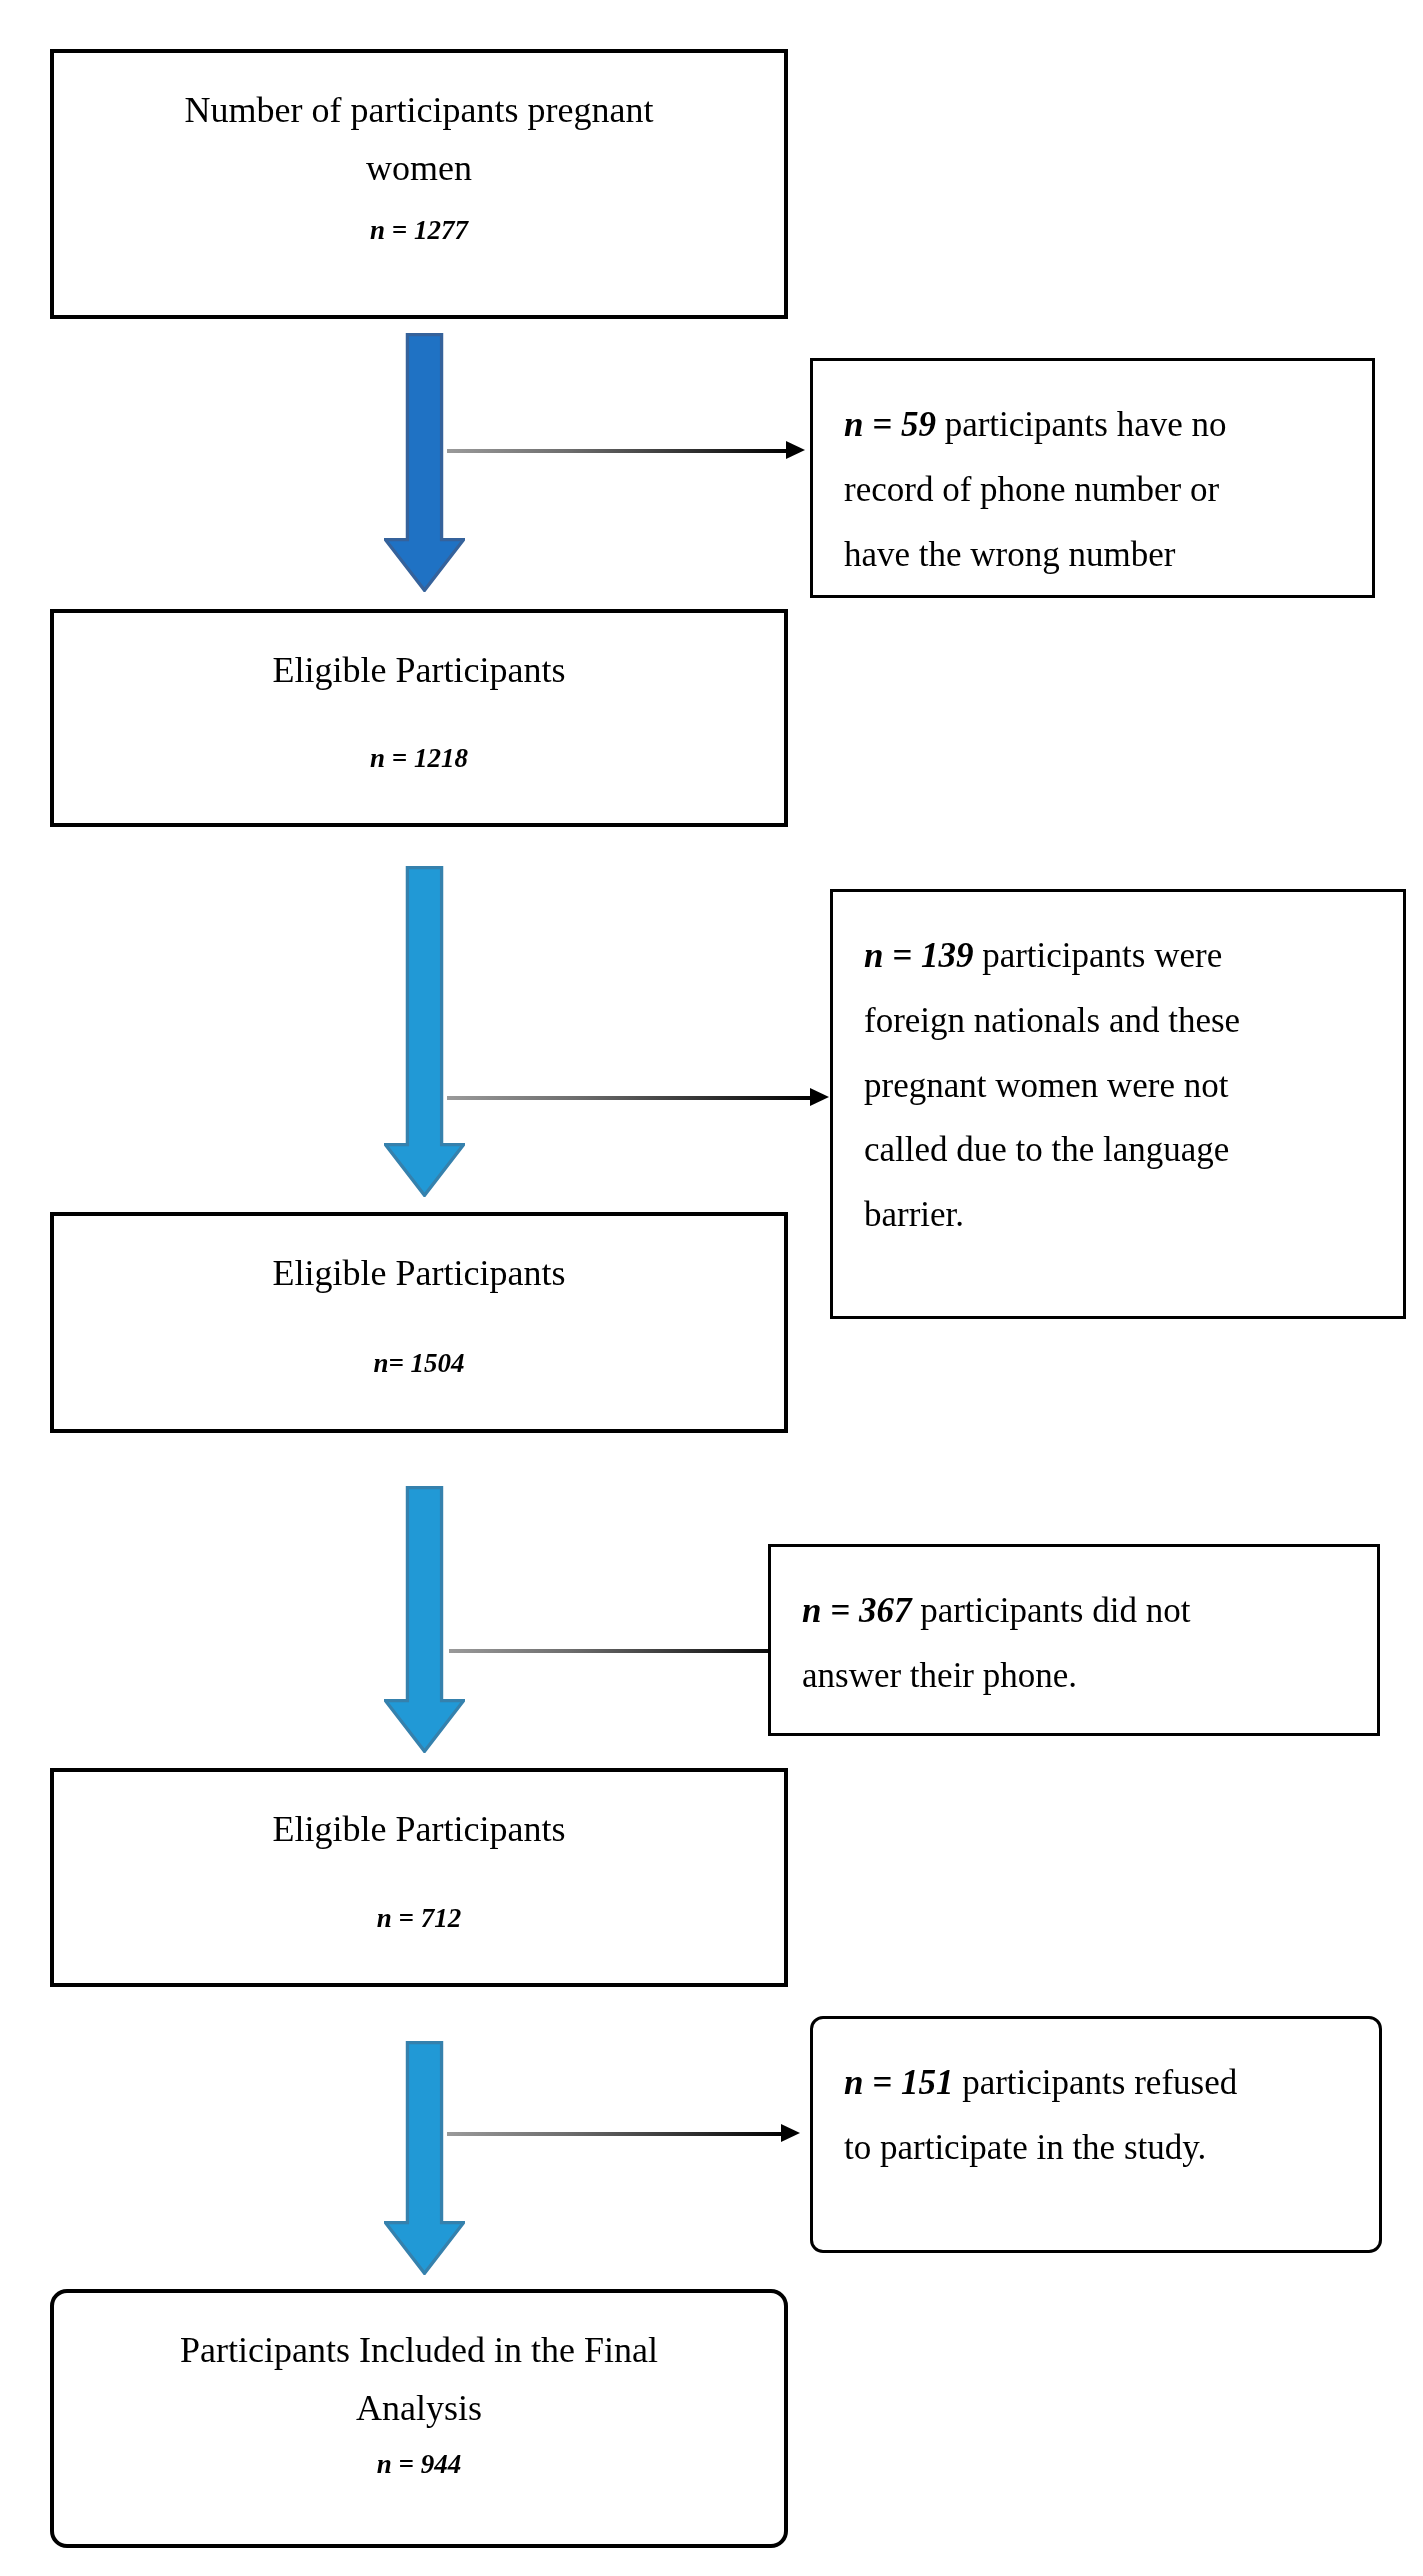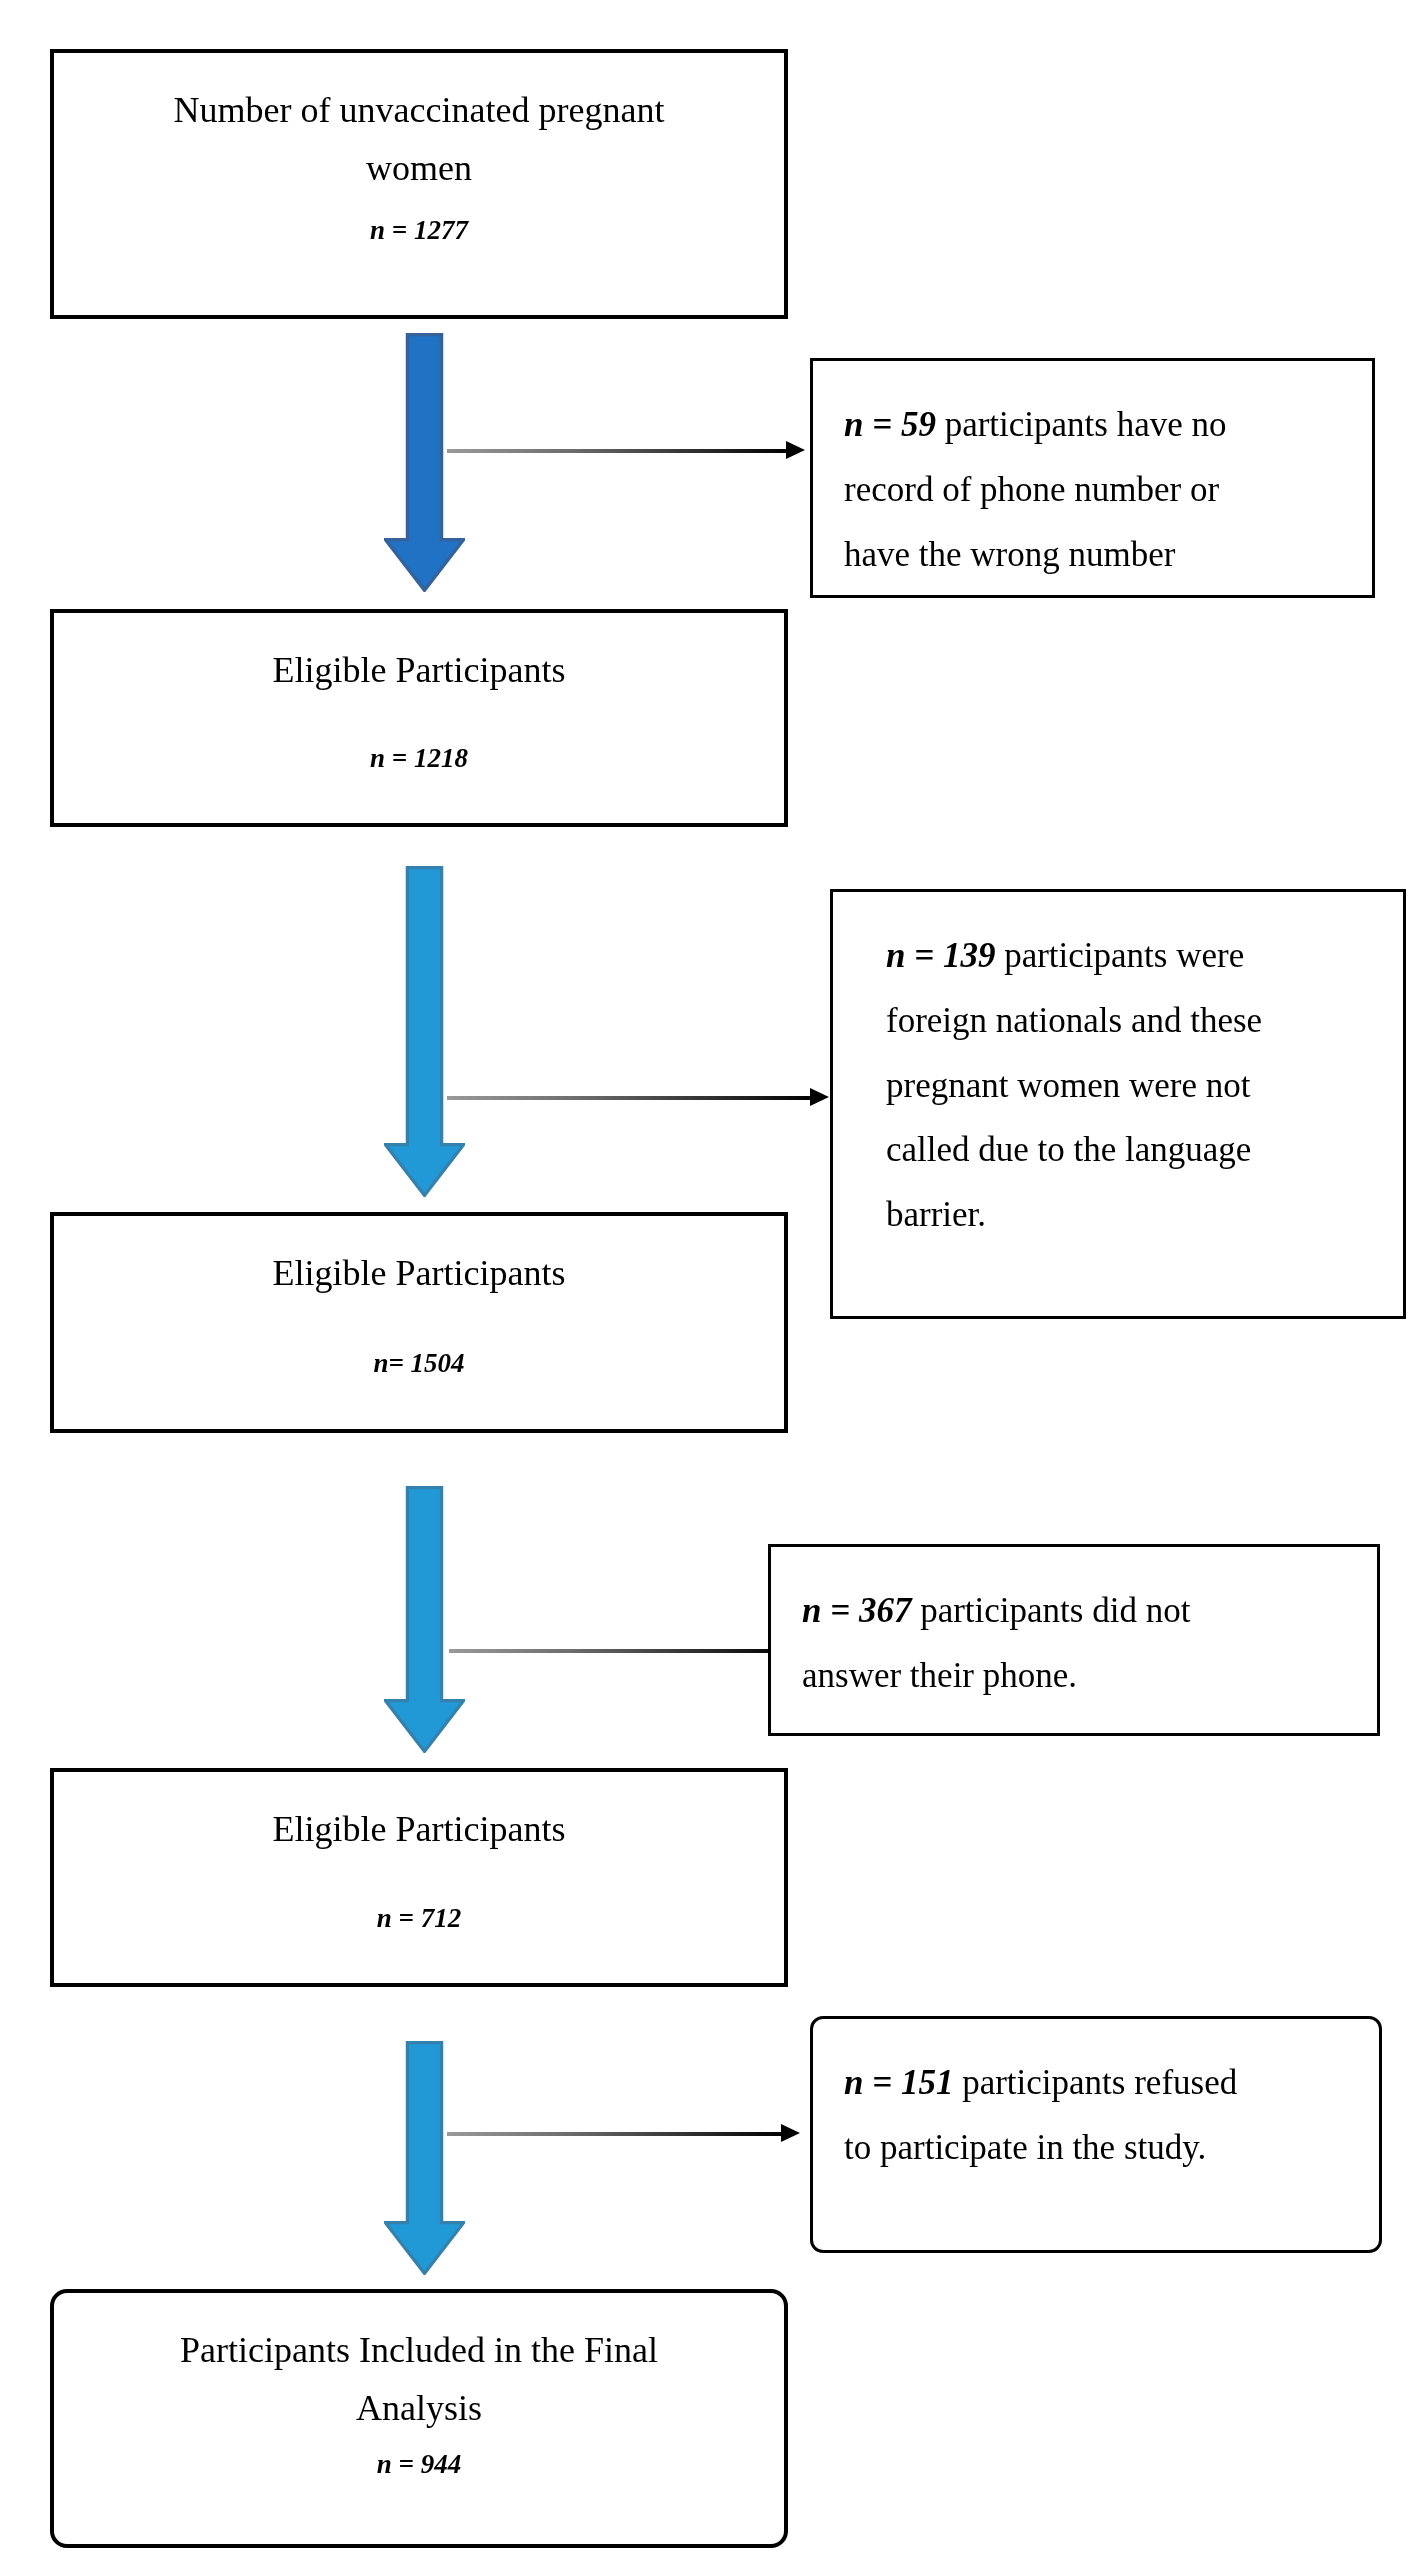--- a/index.html
+++ b/index.html
@@ -81,7 +81,7 @@
 <div class="stage">
 
   <div class="mbox" style="top:49px;height:270px;">
-    <div class="mtitle">Number of unvaccinated pregnant
+    <div class="mtitle">Number of participants pregnant
 women</div>
     <div class="mcount">n = 1277</div>
   </div>

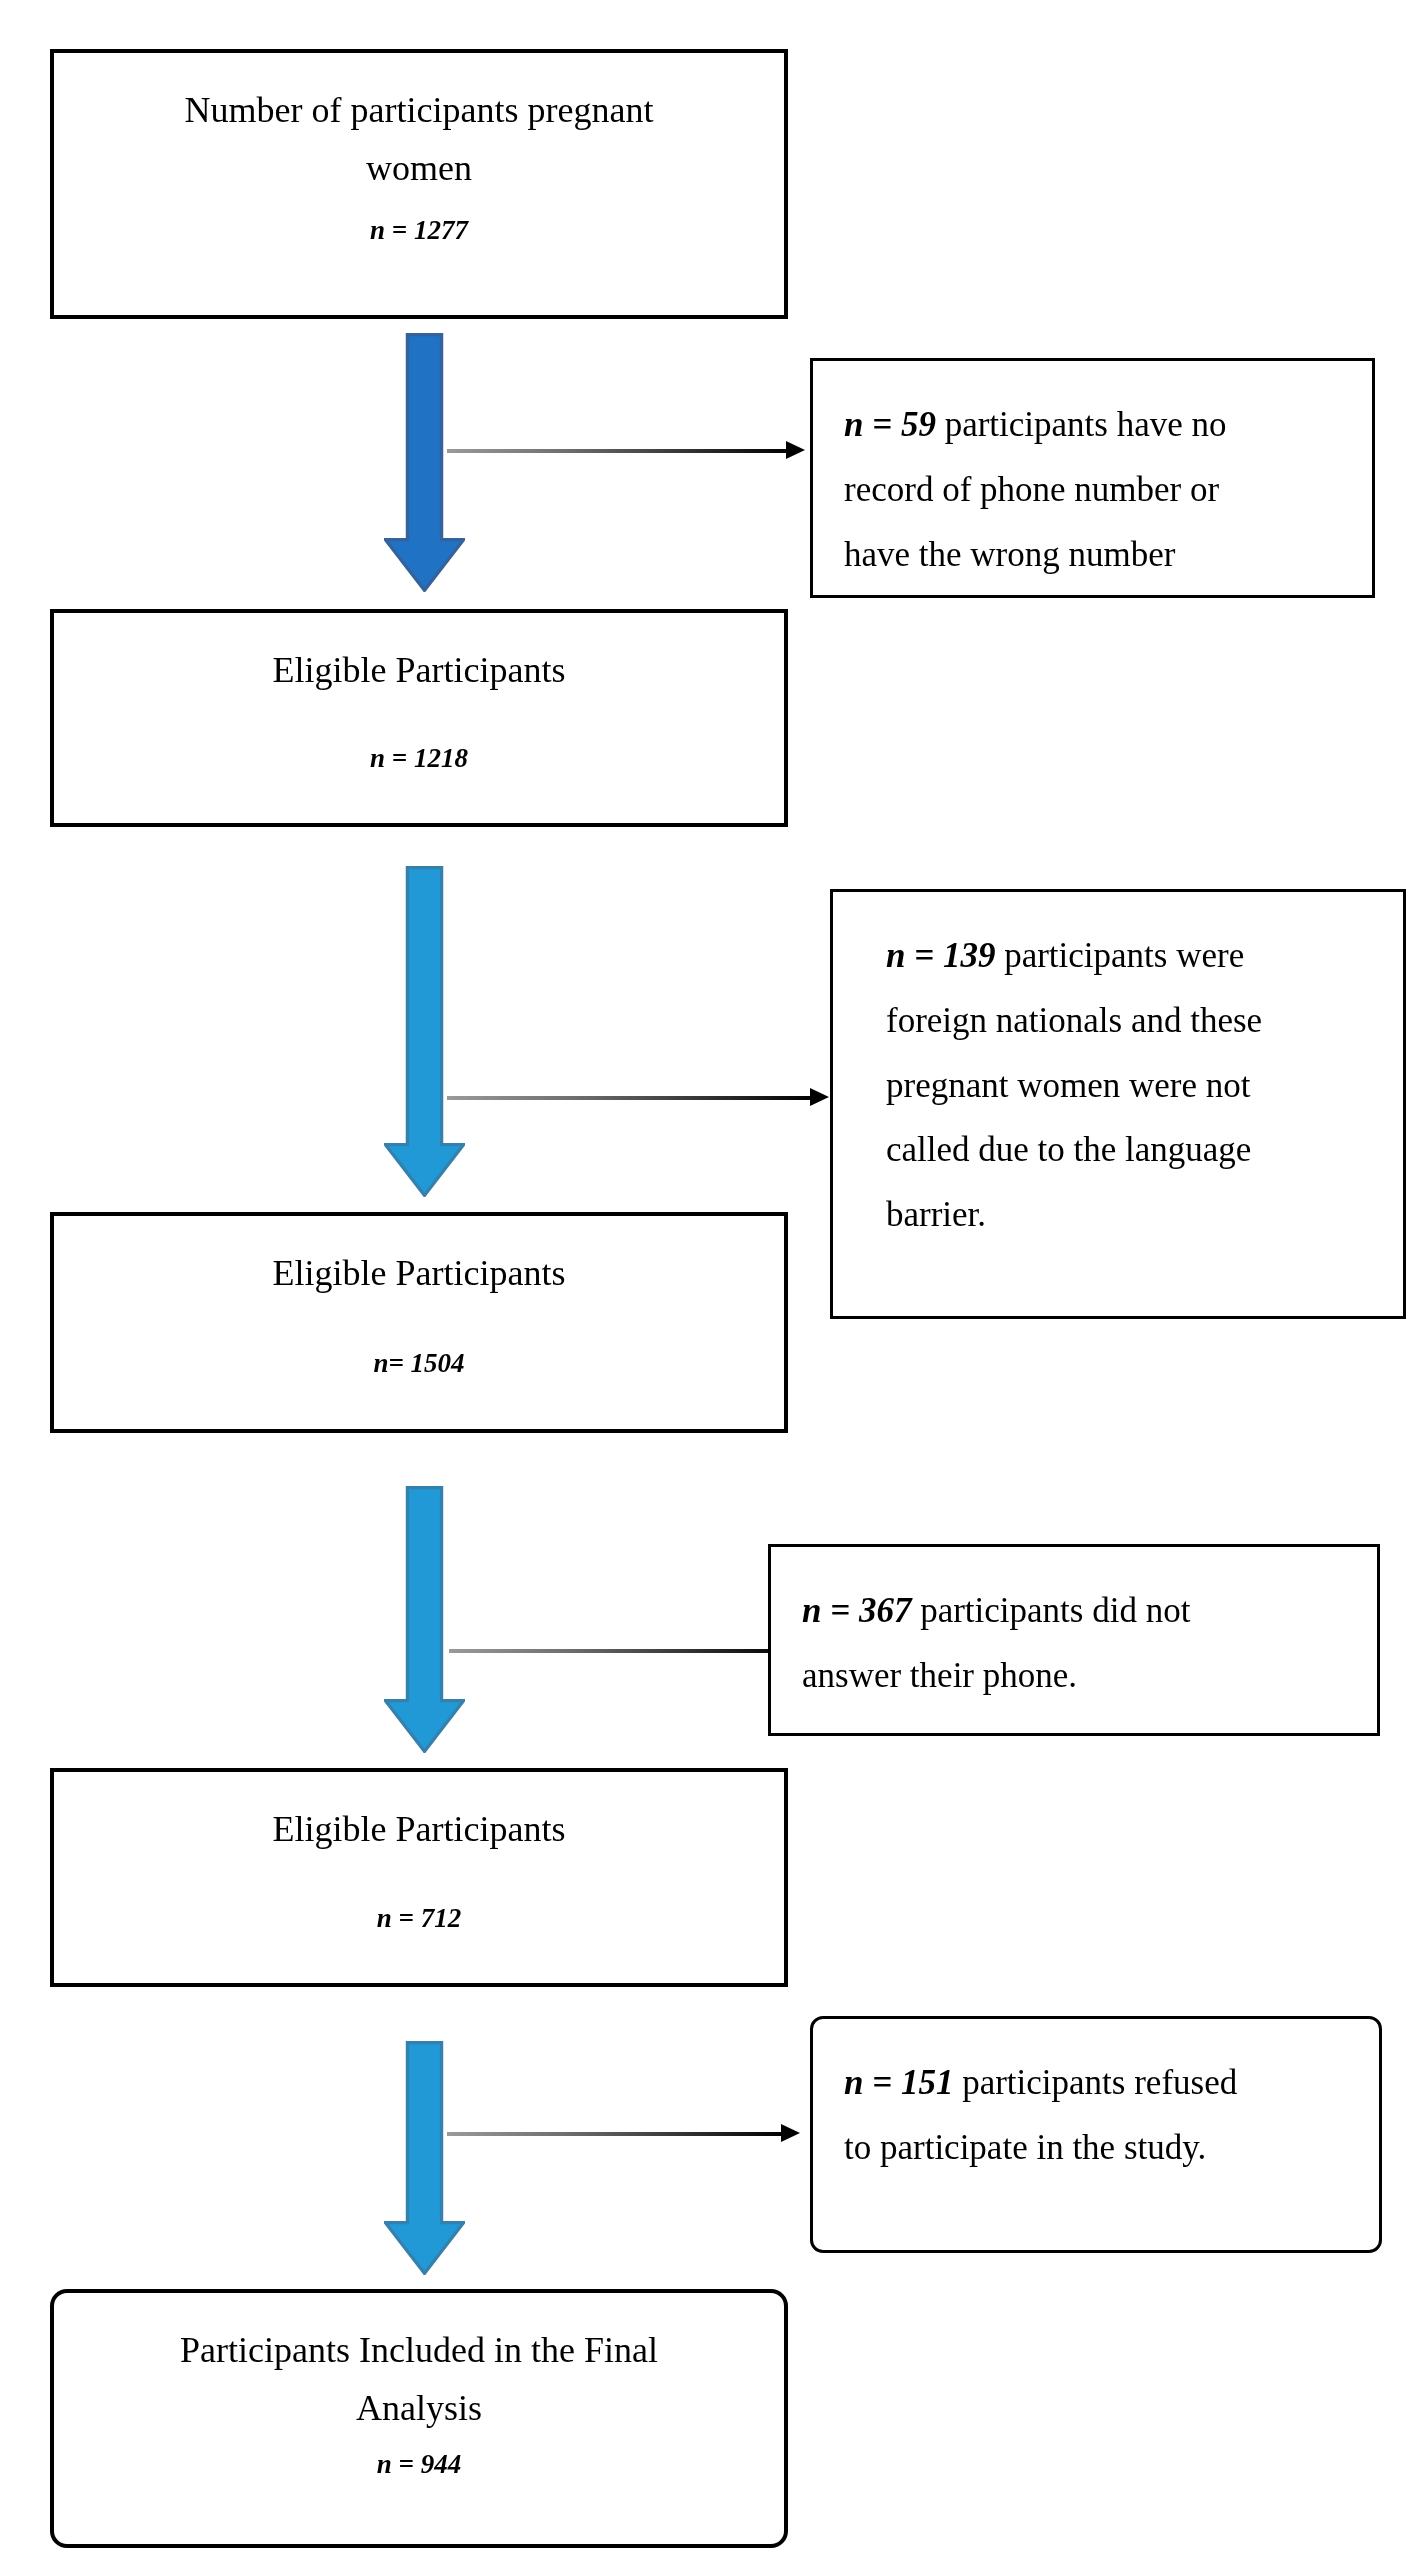--- a/index.html
+++ b/index.html
@@ -115,7 +115,7 @@
     <div class="hhead"></div>
   </div>
 
-  <div class="sbox" style="left:830px;top:889px;width:576px;height:430px;padding-left:22px;">
+  <div class="sbox" style="left:830px;top:889px;width:576px;height:430px;">
     <p><span class="np">n = 139</span><span> participants were
 foreign nationals and these
 pregnant women were not

